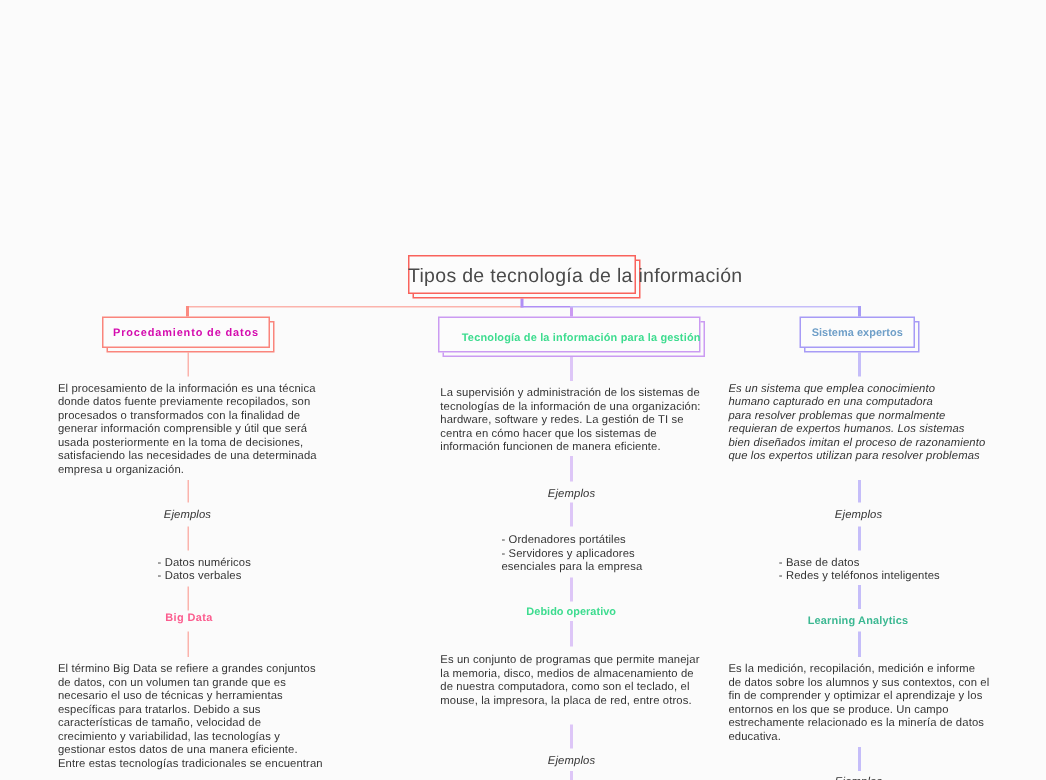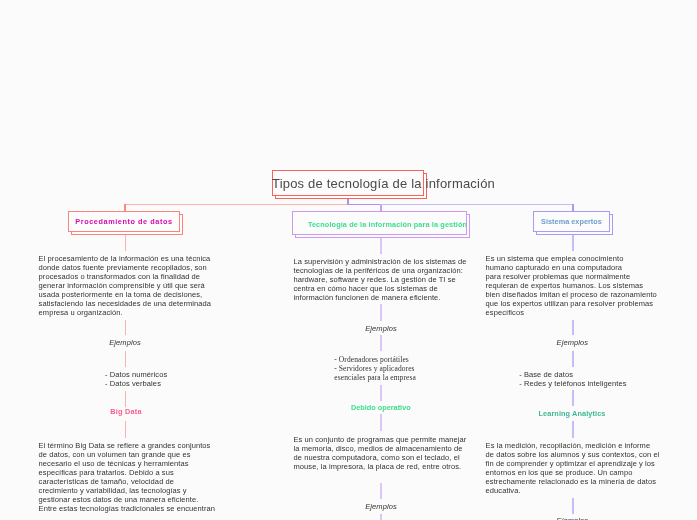--- a/index.html
+++ b/index.html
@@ -153,7 +153,7 @@
   <div class="vline" style="left:380.3px;top:513.7px;height:7px;background:#ddc6f7;"></div>
 
   <div class="vline" style="left:572.0px;top:234.8px;height:16.2px;background:#c5bdf9;"></div>
-  <div class="para" style="left:485.6px;top:253.78px;">
+  <div class="para" style="left:485.6px;top:253.78px;font-style:italic;">
       <div>Es un sistema que emplea conocimiento</div>
       <div>humano capturado en una computadora</div>
       <div>para resolver problemas que normalmente</div>

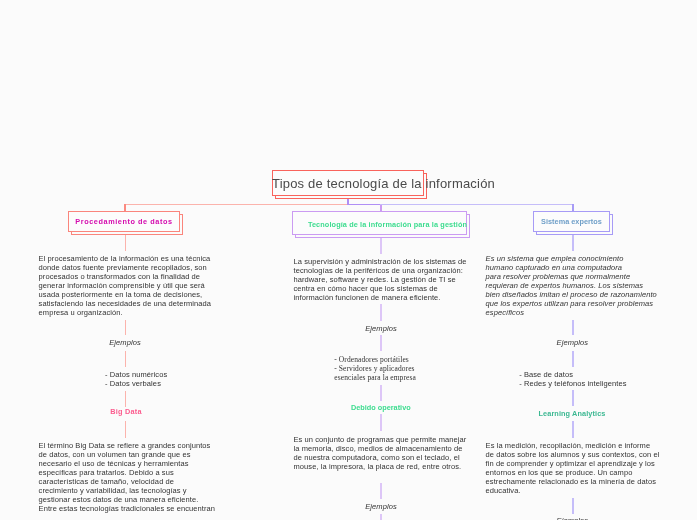--- a/index.html
+++ b/index.html
@@ -126,7 +126,7 @@
   <div class="vline" style="left:380.3px;top:238.0px;height:16.2px;background:#ddc6f7;"></div>
   <div class="para" style="left:293.5px;top:256.68px;">
       <div>La supervisión y administración de los sistemas de</div>
-      <div>tecnologías de la periféricos de una organización:</div>
+      <div>tecnologías de la información de una organización:</div>
       <div>hardware, software y redes. La gestión de TI se</div>
       <div>centra en cómo hacer que los sistemas de</div>
       <div>información funcionen de manera eficiente.</div>

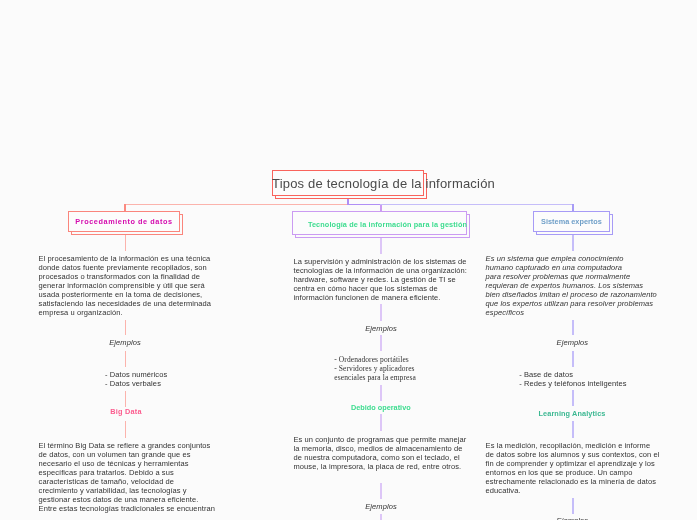--- a/index.html
+++ b/index.html
@@ -160,7 +160,6 @@
       <div>requieran de expertos humanos. Los sistemas</div>
       <div>bien diseñados imitan el proceso de razonamiento</div>
       <div>que los expertos utilizan para resolver problemas</div>
-      <div>específicos</div>
     </div>
   <div class="vline" style="left:572.0px;top:320.3px;height:15.0px;background:#c5bdf9;"></div>
   <div class="para ctr" style="left:485.6px;top:338.08px;width:173.5px;">Ejemplos</div>

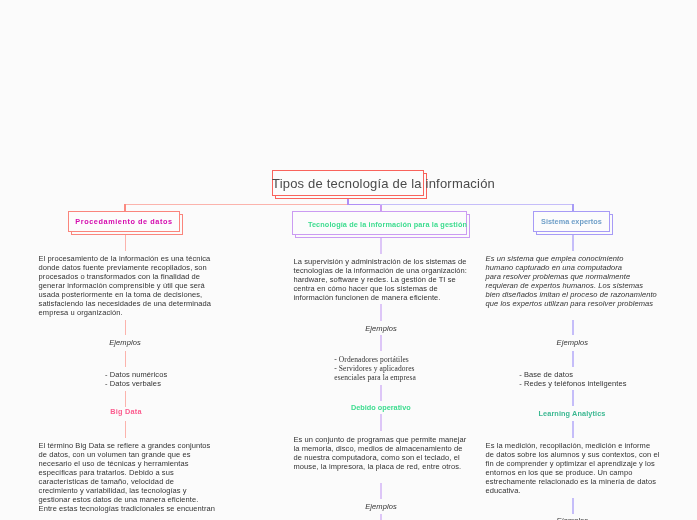--- a/index.html
+++ b/index.html
@@ -134,7 +134,7 @@
   <div class="vline" style="left:380.3px;top:304.4px;height:16.7px;background:#ddc6f7;"></div>
   <div class="para ctr" style="left:293.5px;top:323.78px;width:175.0px;">Ejemplos</div>
   <div class="vline" style="left:380.3px;top:335.4px;height:16.0px;background:#ddc6f7;"></div>
-  <div class="para" style="left:334.3px;top:354.78px;font-family:Liberation Serif, serif;">
+  <div class="para" style="left:334.3px;top:354.78px;">
       <div>- Ordenadores portátiles</div>
       <div>- Servidores y aplicadores</div>
       <div>esenciales para la empresa</div>

